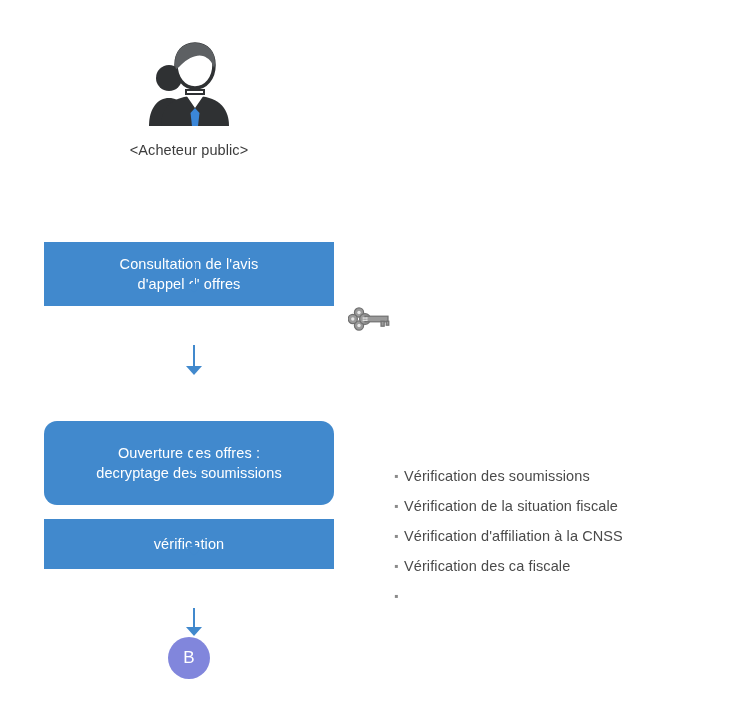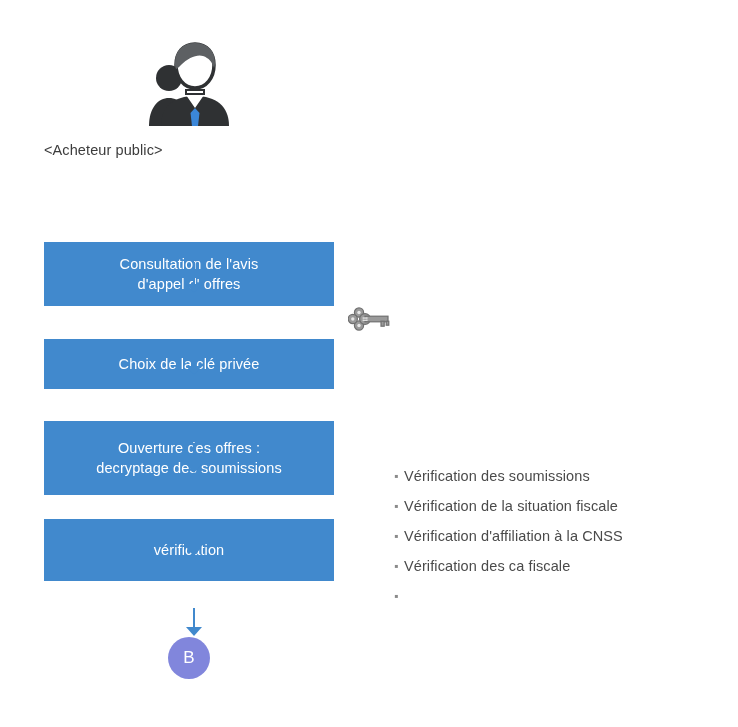--- a/index.html
+++ b/index.html
@@ -34,6 +34,7 @@
     left: 44px;
     top: 142px;
     width: 290px;
+    text-align: center;
     font-size: 14.5px;
     color: #3c3c3c;
     letter-spacing: 0.1px;

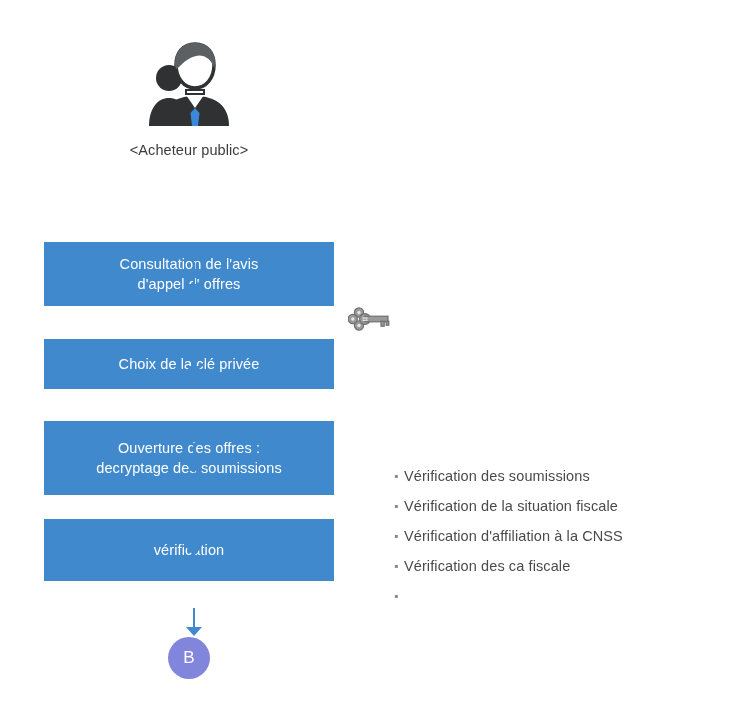--- a/index.html
+++ b/index.html
@@ -198,9 +198,6 @@
     <div class="head"></div>
   </div>
 
-  <div class="pbox" id="box2">
-    <span class="txt">Choix de la clé privée</span>
-  </div>
 
   <div class="key-icon">
     <svg viewBox="0 0 44 26" width="44" height="26" xmlns="http://www.w3.org/2000/svg">

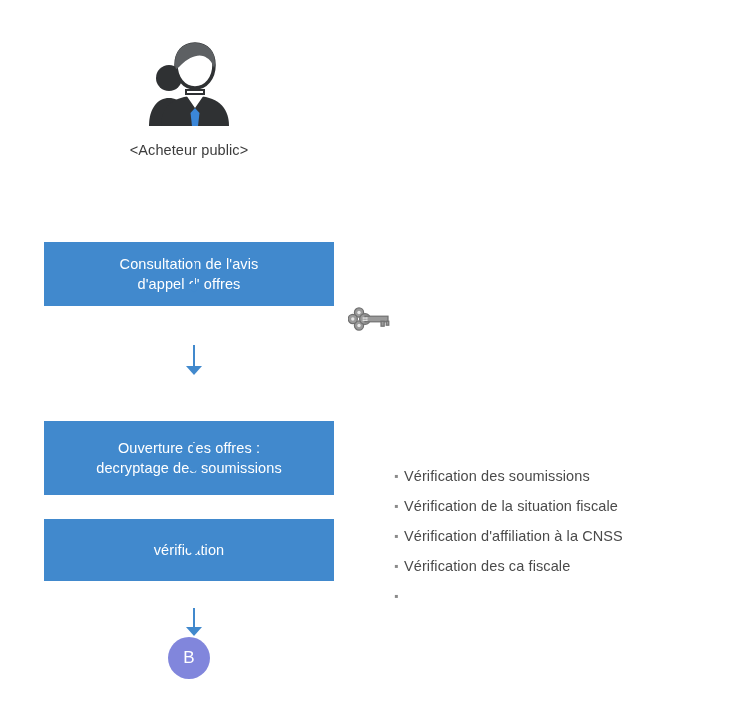--- a/index.html
+++ b/index.html
@@ -60,7 +60,7 @@
   }
   #box1 { top: 198px; height: 64px; }
   #box2 { top: 295px; height: 50px; }
-  #box3 { top: 377px; height: 74px; }
+  #box3 { top: 377px; height: 84px; border-radius: 13px; }
   #box4 { top: 475px; height: 62px; }
   #box5 { top: 558px; height: 50px; }
 

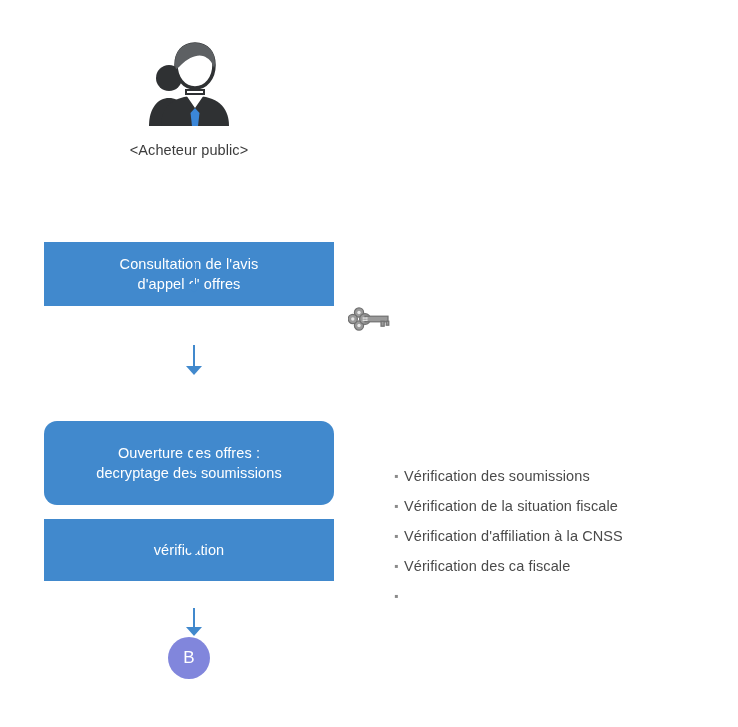--- a/index.html
+++ b/index.html
@@ -61,7 +61,7 @@
   #box1 { top: 198px; height: 64px; }
   #box2 { top: 295px; height: 50px; }
   #box3 { top: 377px; height: 84px; border-radius: 13px; }
-  #box4 { top: 475px; height: 62px; }
+  #box4 { top: 475px; height: 50px; }
   #box5 { top: 558px; height: 50px; }
 
   .pbox .txt { white-space: pre-line; }

